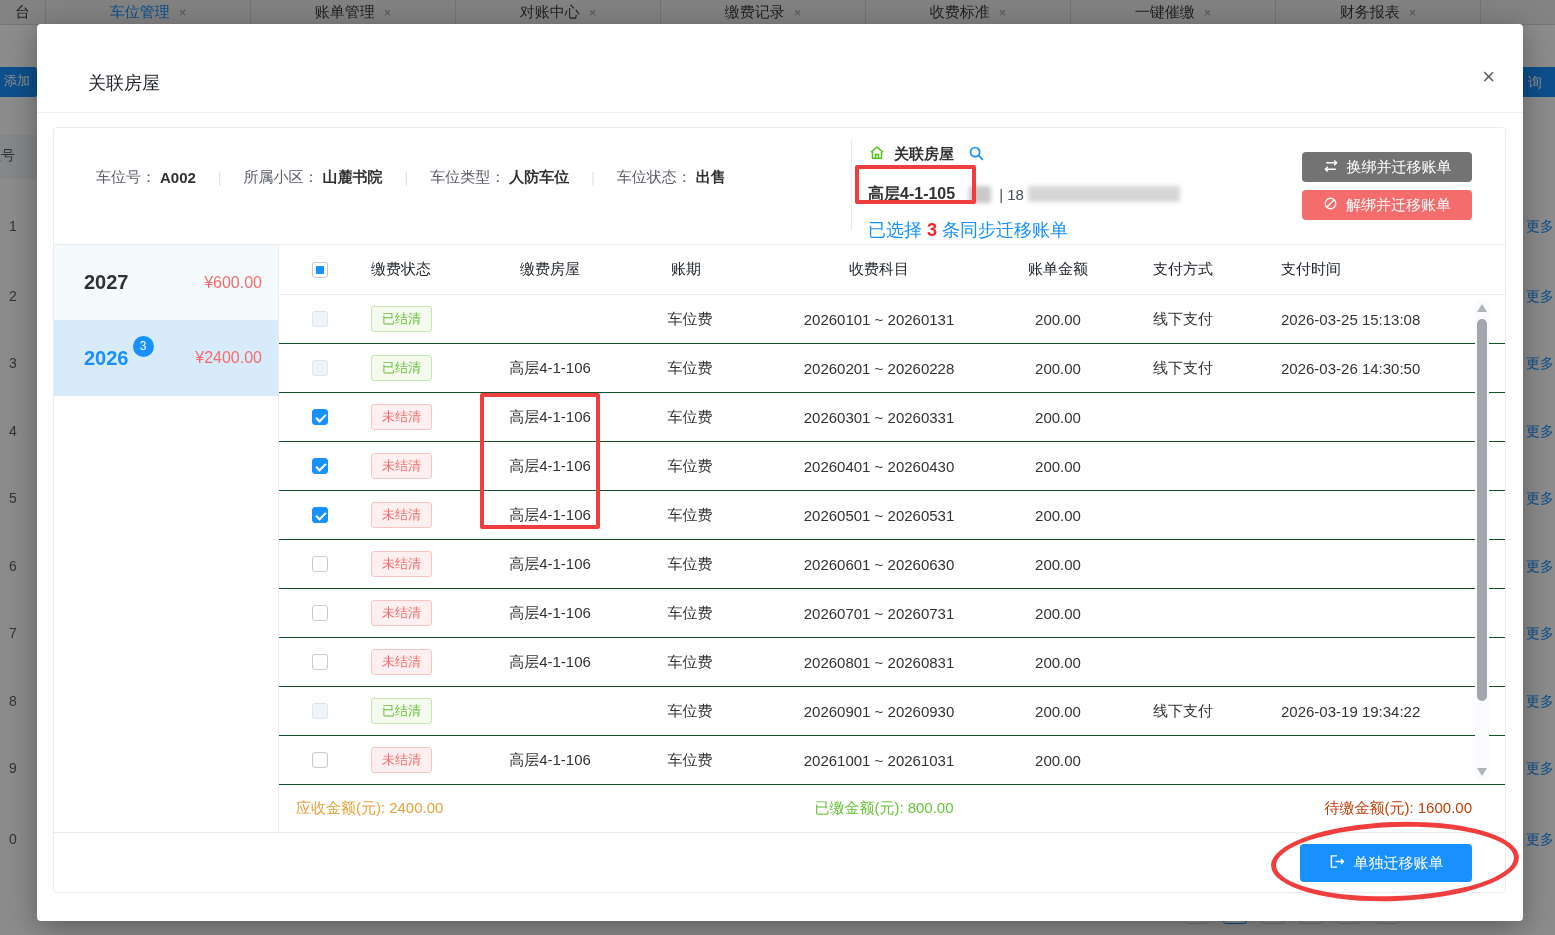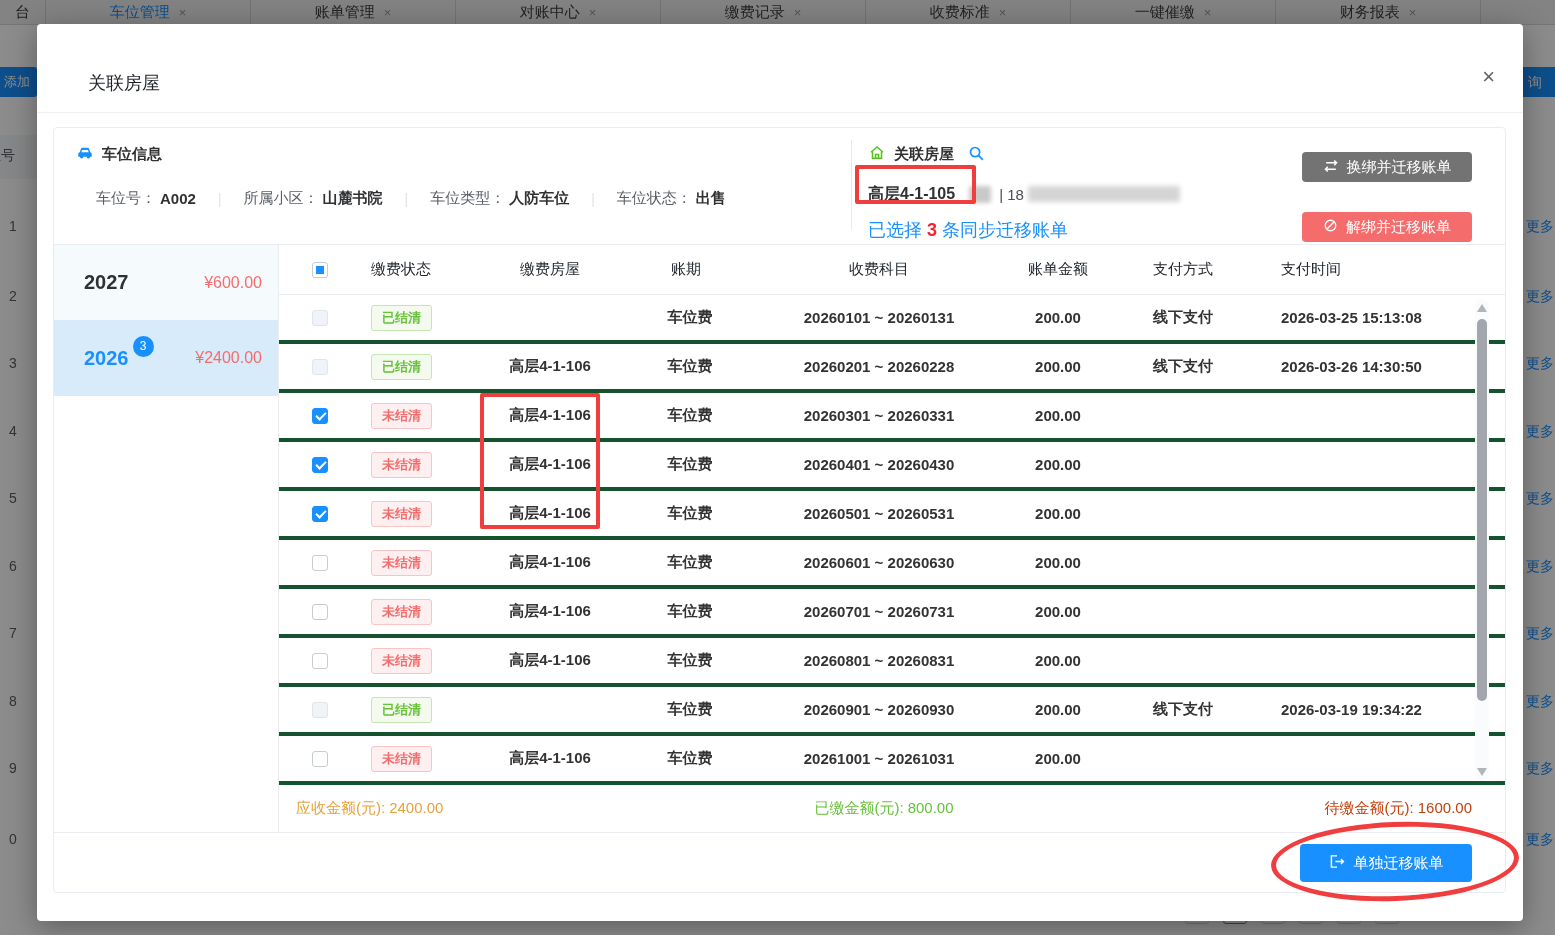--- a/index.html
+++ b/index.html
@@ -18,7 +18,7 @@
 
   .left-strip { position:absolute; left:0; top:25px; width:37px; height:896px; overflow:hidden; z-index:1; }
   .bg-add-btn { position:absolute; left:0; top:42px; width:37px; height:30px; background:#1890ff;
-    color:#fff; font-size:13px; line-height:30px; padding-left:4px; white-space:nowrap; overflow:hidden; border-radius:0 3px 3px 0;}
+    color:#fff; font-size:13px; line-height:30px; padding-left:4px; white-space:nowrap; overflow:hidden; border-radius:0 3px 3px 0;font-family:Liberation Mono, monospace;}
   .bg-colhead { position:absolute; left:0; top:110px; width:37px; height:44px; background:#f5f6f8; }
   .bg-colhead span { position:absolute; left:-13px; top:12px; font-size:14px; color:#545962; white-space:nowrap; }
   .rownum { position:absolute; left:9px; font-size:14px; color:#5a5e66; }

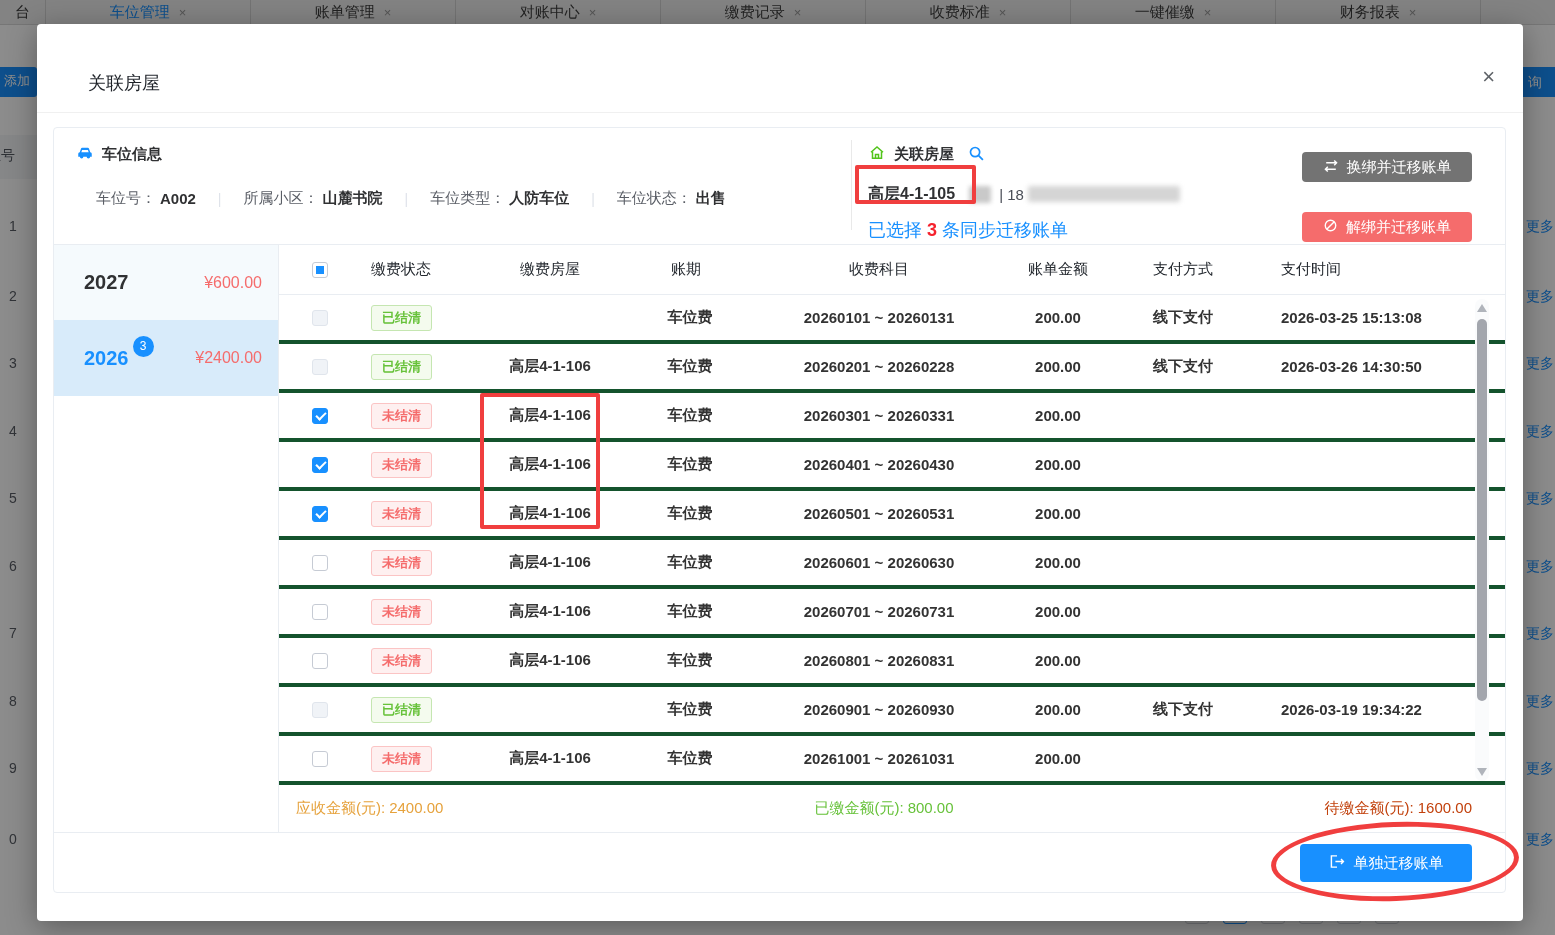--- a/index.html
+++ b/index.html
@@ -241,14 +241,6 @@
 
       <div class="info-row">
         <div class="info-left">
-          <div class="sec-title">
-            <span>
-              <svg width="18" height="18" viewBox="0 0 24 24" fill="#1890ff">
-                  <path d="M5 11l1.5-4.5A2 2 0 0 1 8.4 5h7.2a2 2 0 0 1 1.9 1.5L19 11a2 2 0 0 1 2 2v4h-2.2a2.3 2.3 0 0 1-4.6 0H9.8a2.3 2.3 0 0 1-4.6 0H3v-4a2 2 0 0 1 2-2zm2.1 0h9.8l-1-3H8.1l-1 3z"></path>
-                </svg>
-            </span>
-            <span>车位信息</span>
-          </div>
           <div class="fields">
             <span class="f-label">车位号：</span>
             <span class="f-value">A002</span>

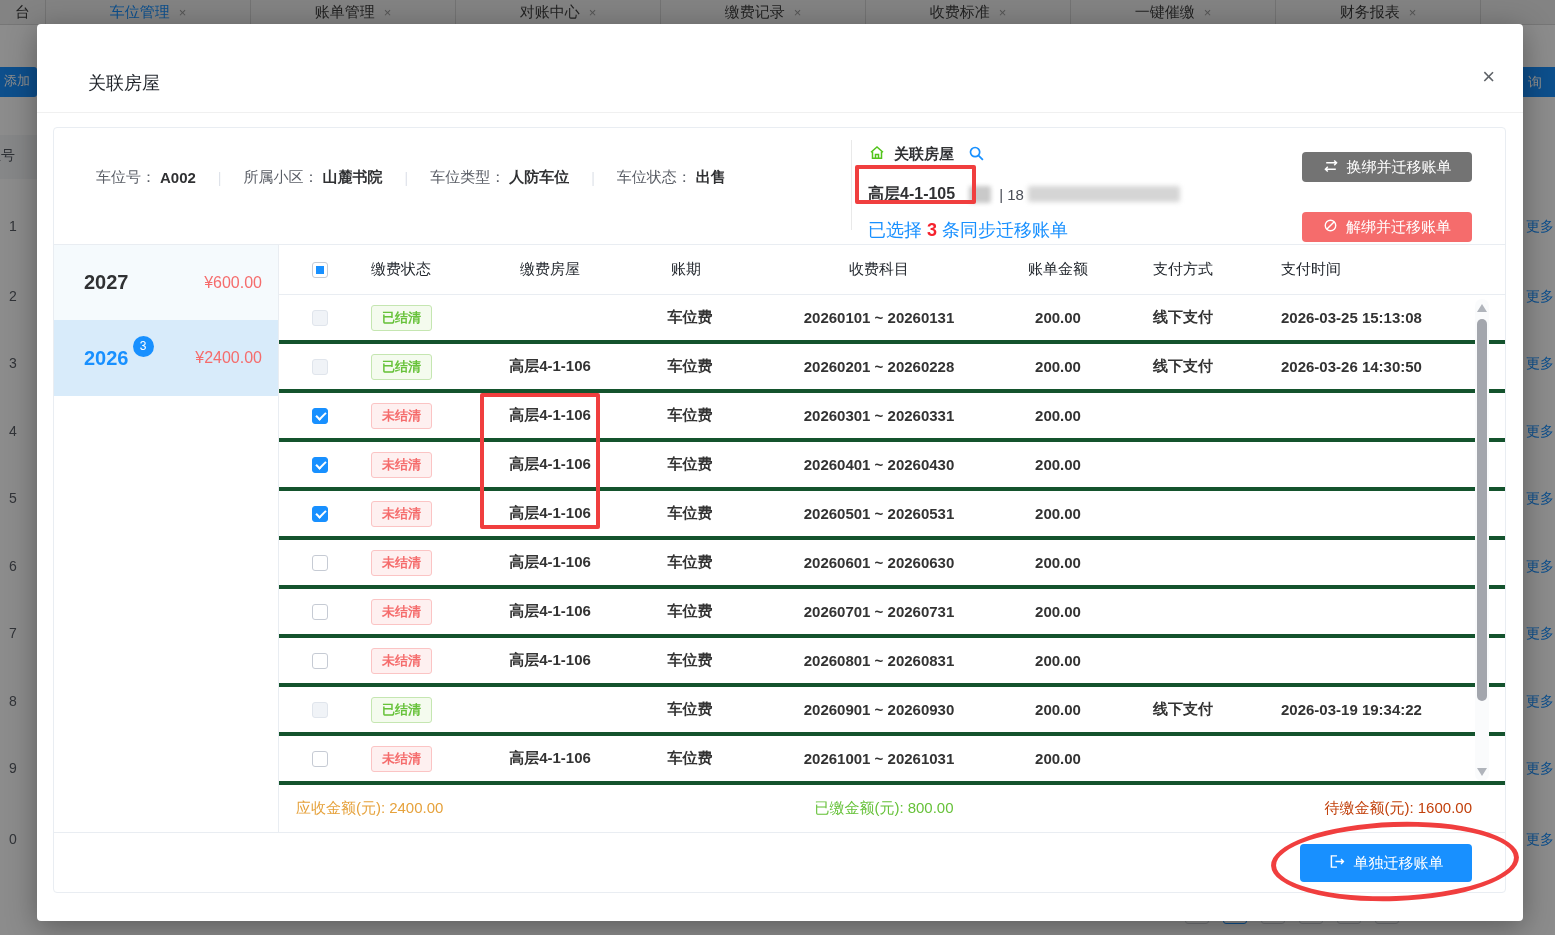--- a/index.html
+++ b/index.html
@@ -74,7 +74,7 @@
     display:flex; align-items:center; justify-content:center; gap:8px; cursor:pointer;
     font-family:inherit; }
   .act-btn.blue { background:#737373; }
-  .act-btn.red { background:#f56c6c;margin-top:22px; }
+  .act-btn.red { background:#f56c6c; }
 
   
   .body-row { display:flex; height:587px; }

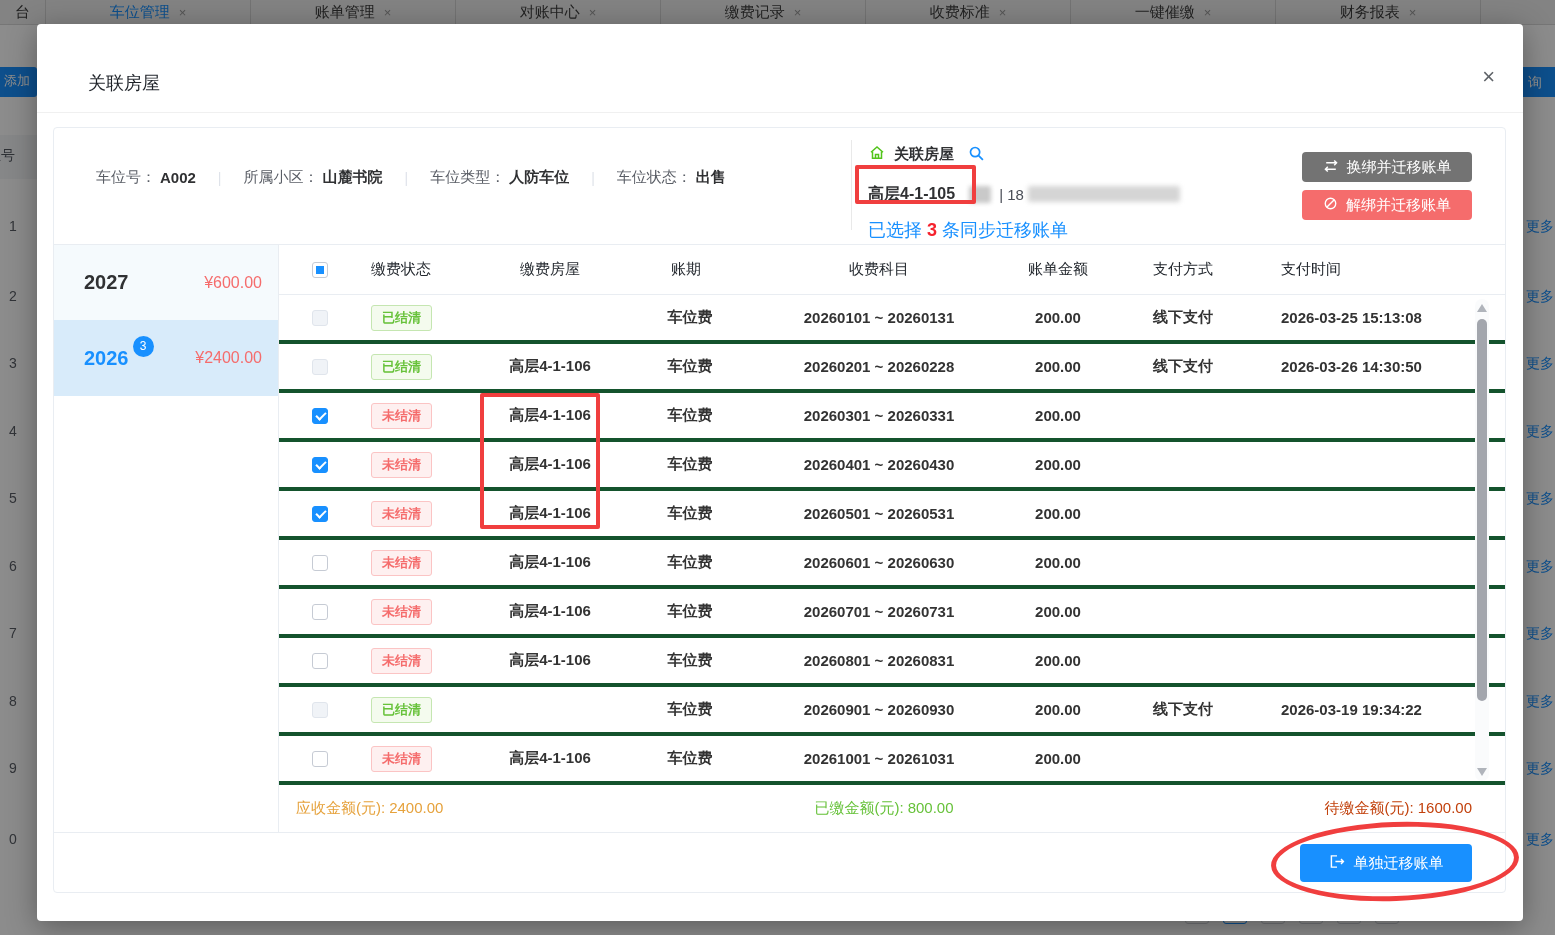--- a/index.html
+++ b/index.html
@@ -93,8 +93,8 @@
   .table-col { flex:1; position:relative; --cols:82px 118px 142px 138px 240px 118px 132px 1fr; }
   .thead { display:grid; grid-template-columns:var(--cols); height:50px; border-bottom:1px solid #e9edf2;
     font-size:15px; color:#24292f; font-weight:500; }
-  .trow { display:grid; grid-template-columns:var(--cols); height:49px; border-bottom:4px solid #14532d;
-    font-size:15px; color:#333;font-weight:bold; }
+  .trow { display:grid; grid-template-columns:var(--cols); height:49px; border-bottom:1px solid #14532d;
+    font-size:15px; color:#333; }
   .cell { display:flex; align-items:center; justify-content:center; overflow:hidden; white-space:nowrap; }
   .cell.c2 { justify-content:flex-start; padding-left:10px; }
   .cell.c8 { justify-content:flex-start; padding-left:32px; }

